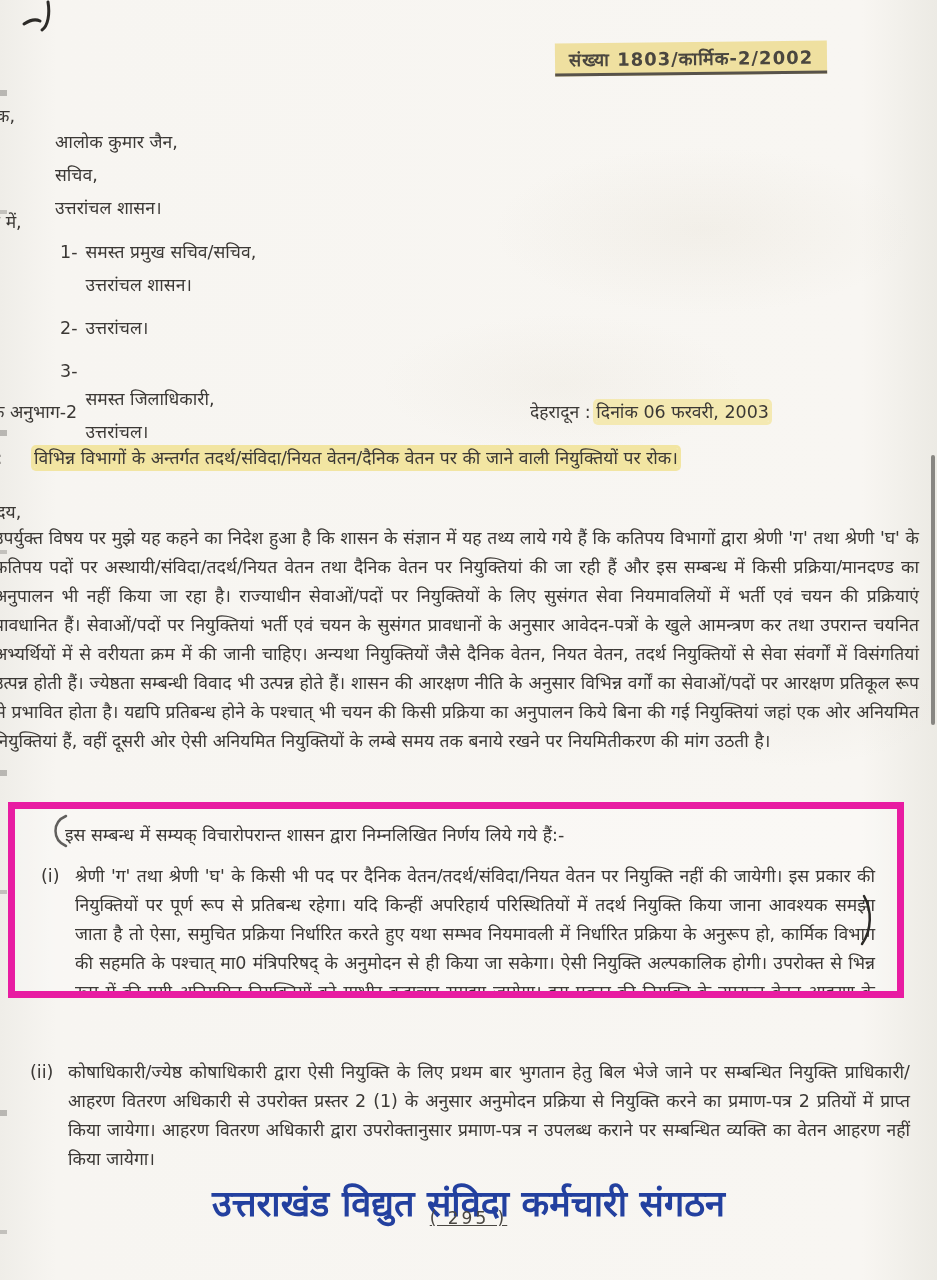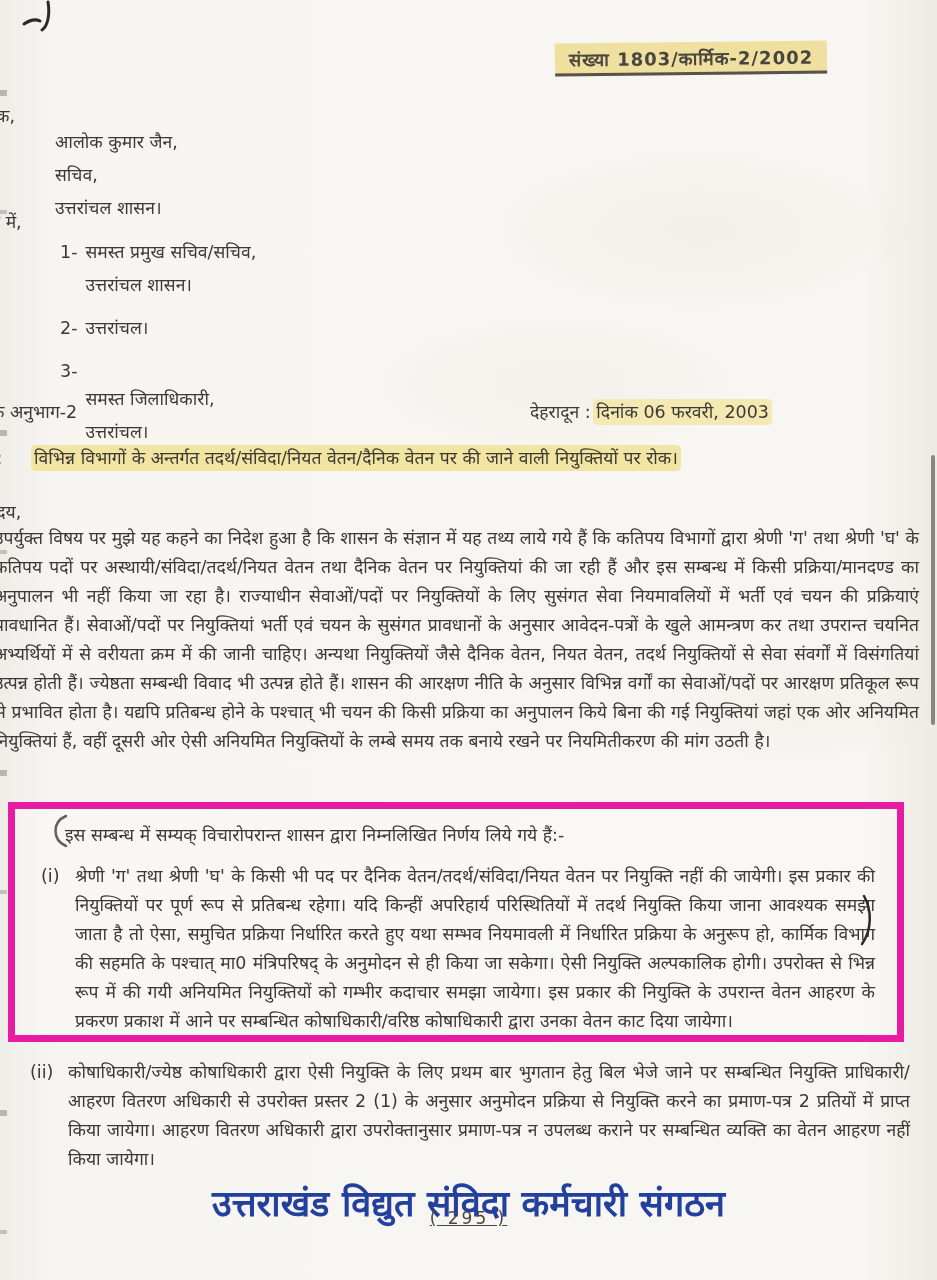--- a/index.html
+++ b/index.html
@@ -119,7 +119,7 @@
     <path class="penmark" d="M20,4 C6,10 6,28 20,34" stroke-width="2.5"></path>
   </svg>
 
-  <div class="abs pinkbox" style="left:8px; top:802px; width:896px; height:240px; padding:12px 22px 0 26px;">
+  <div class="abs pinkbox" style="left:8px; top:802px; width:896px; height:196px; padding:12px 22px 0 26px;">
     <div class="body-par" style="text-align:left; margin-bottom:12px; padding-left:24px;">इस सम्बन्ध में सम्यक् विचारोपरान्त शासन द्वारा निम्नलिखित निर्णय लिये गये हैं:-</div>
     <div style="display:flex;">
       <span class="body-par" style="flex:0 0 34px;">(i)</span>

